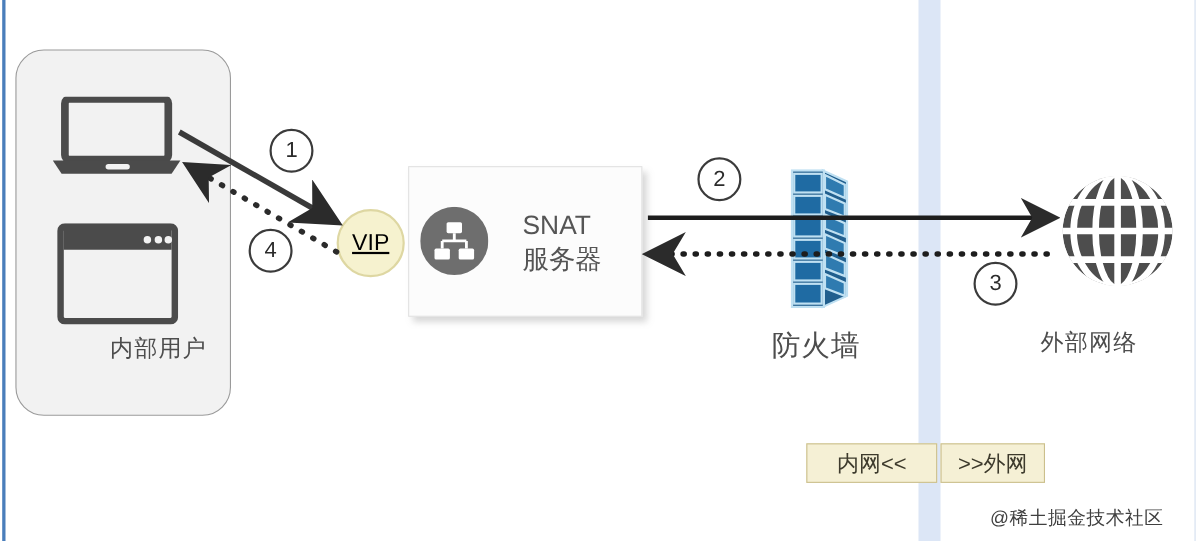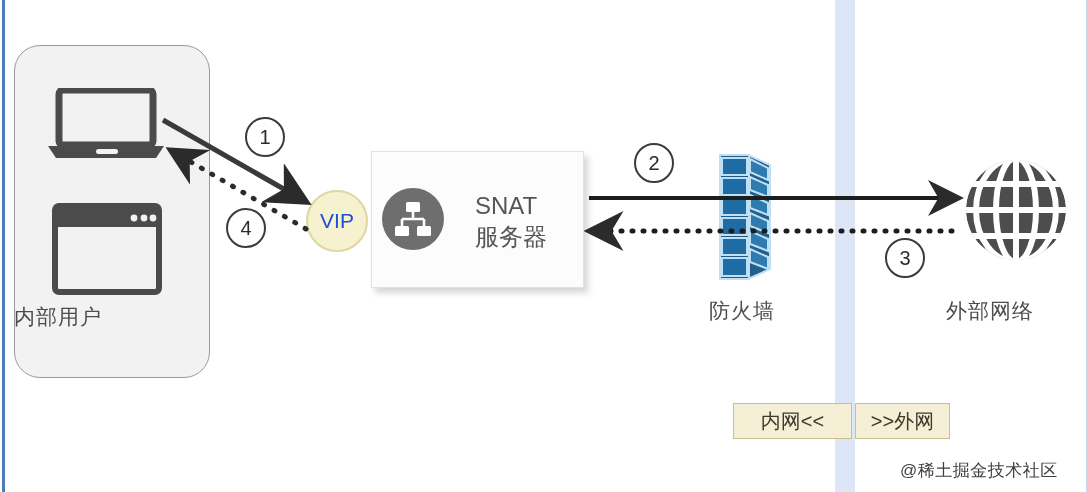--- a/index.html
+++ b/index.html
@@ -87,8 +87,9 @@
     align-items: center;
     justify-content: center;
     font-size: 21px;
-    color: #1d4ed8;
-    box-sizing: border-box;
+    color: #000000;
+    box-sizing: border-box;
+    text-decoration: underline;
   }
   
   .snat-box {

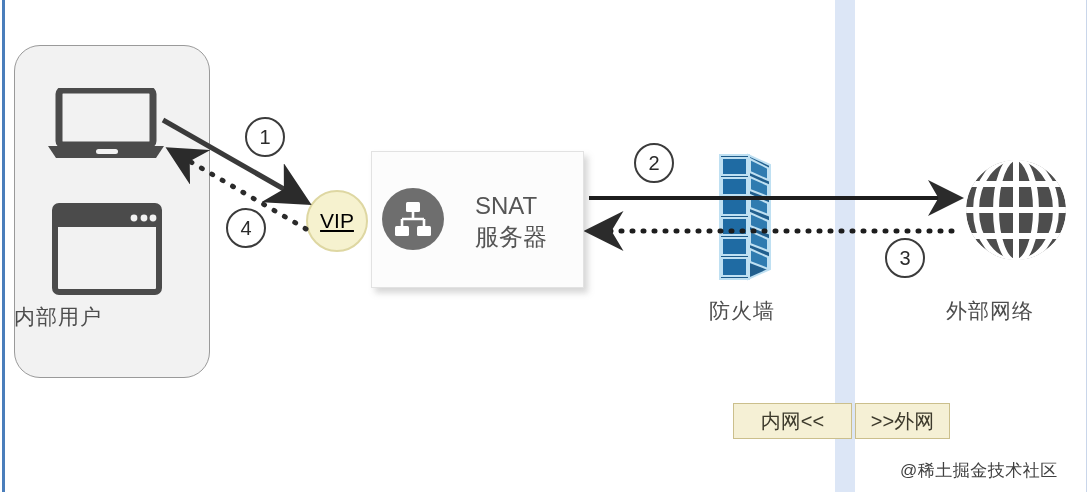--- a/index.html
+++ b/index.html
@@ -68,10 +68,11 @@
     left: 14px;
     top: 303px;
     width: 196px;
-    text-align: left;
+    text-align: center;
     font-size: 21px;
     color: #4d4d4d;
     letter-spacing: 1px;
+    padding-left: 32px;
   }
   
   .vip {

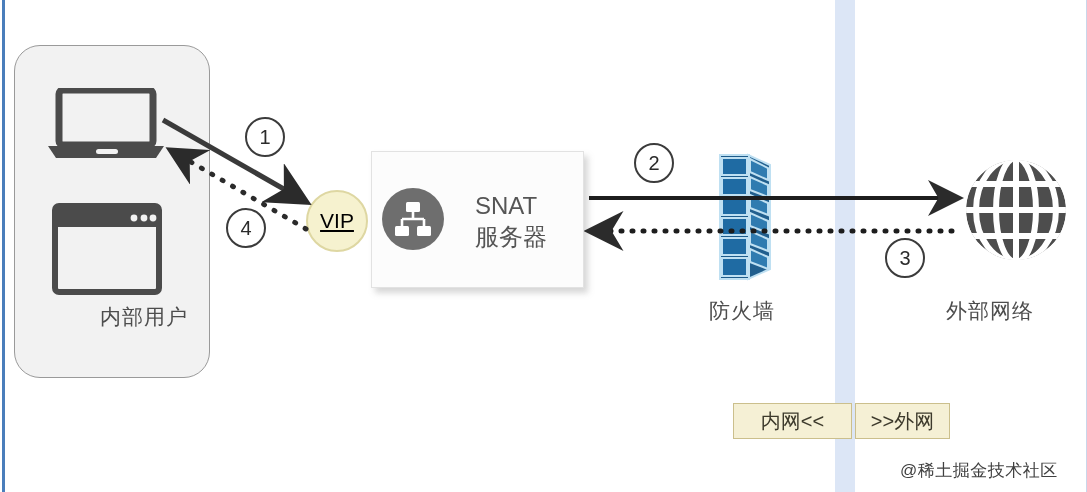--- a/index.html
+++ b/index.html
@@ -133,7 +133,7 @@
     top: 297px;
     width: 120px;
     text-align: center;
-    font-size: 21px;
+    font-size: 26px;
     color: #4d4d4d;
     letter-spacing: 1px;
   }

